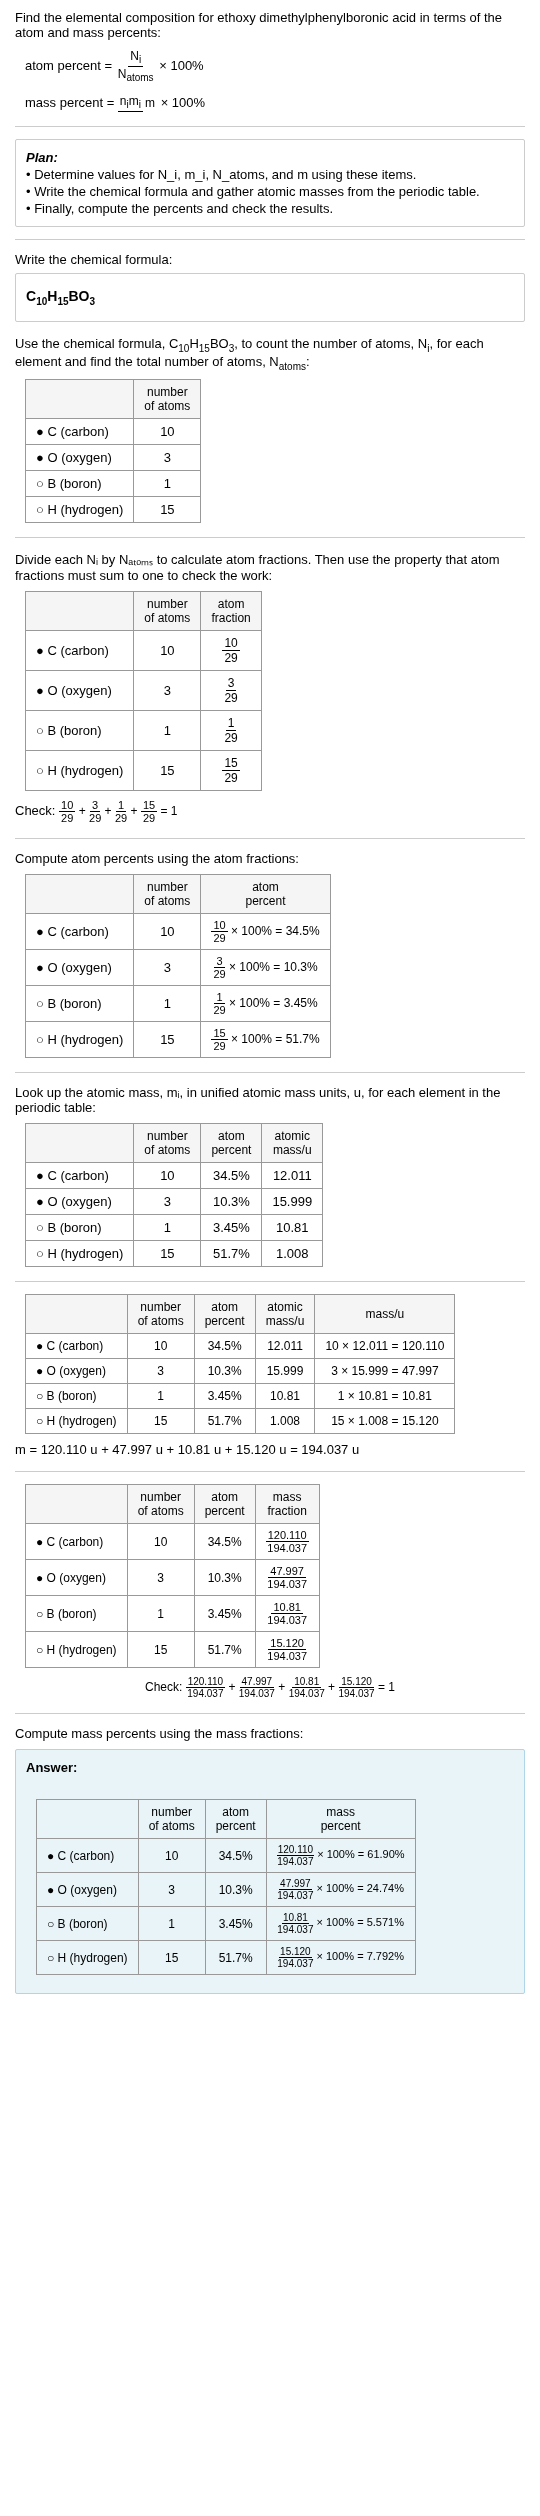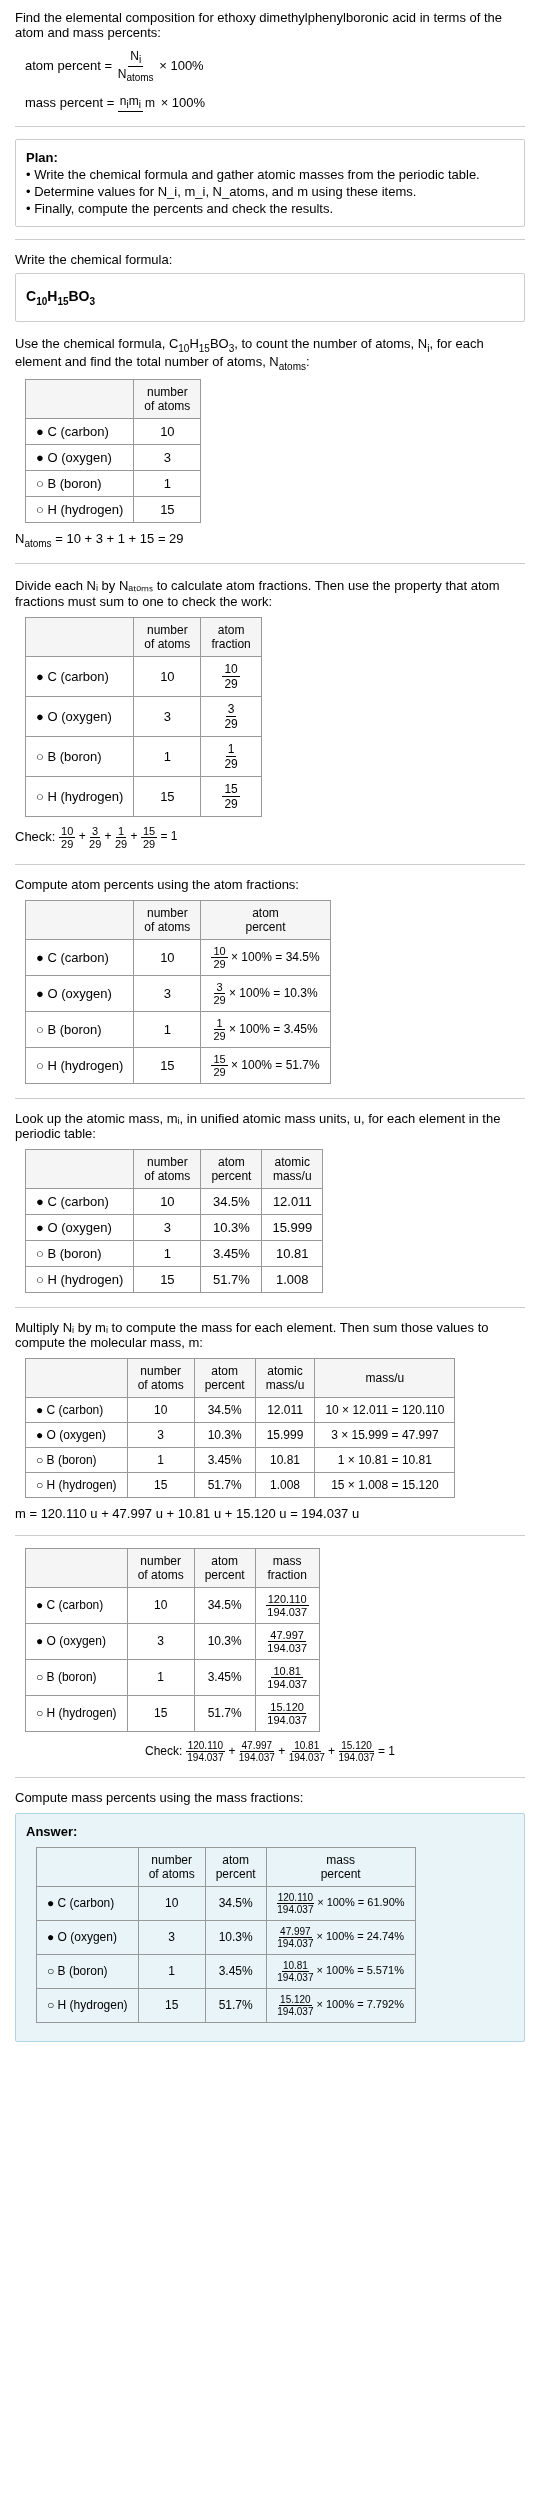--- a/index.html
+++ b/index.html
@@ -92,7 +92,7 @@
 <hr class="divider">
 
 <div class="section plan-box">
-  <p style="font-weight:bold;margin-bottom:0;">Plan:</p>
+  <p style="font-weight:bold;margin-bottom:0;font-style:italic;">Plan:</p>
   <p>• Write the chemical formula and gather atomic masses from the periodic table.</p>
   <p>• Determine values for N_i, m_i, N_atoms, and m using these items.</p>
   <p>• Finally, compute the percents and check the results.</p>

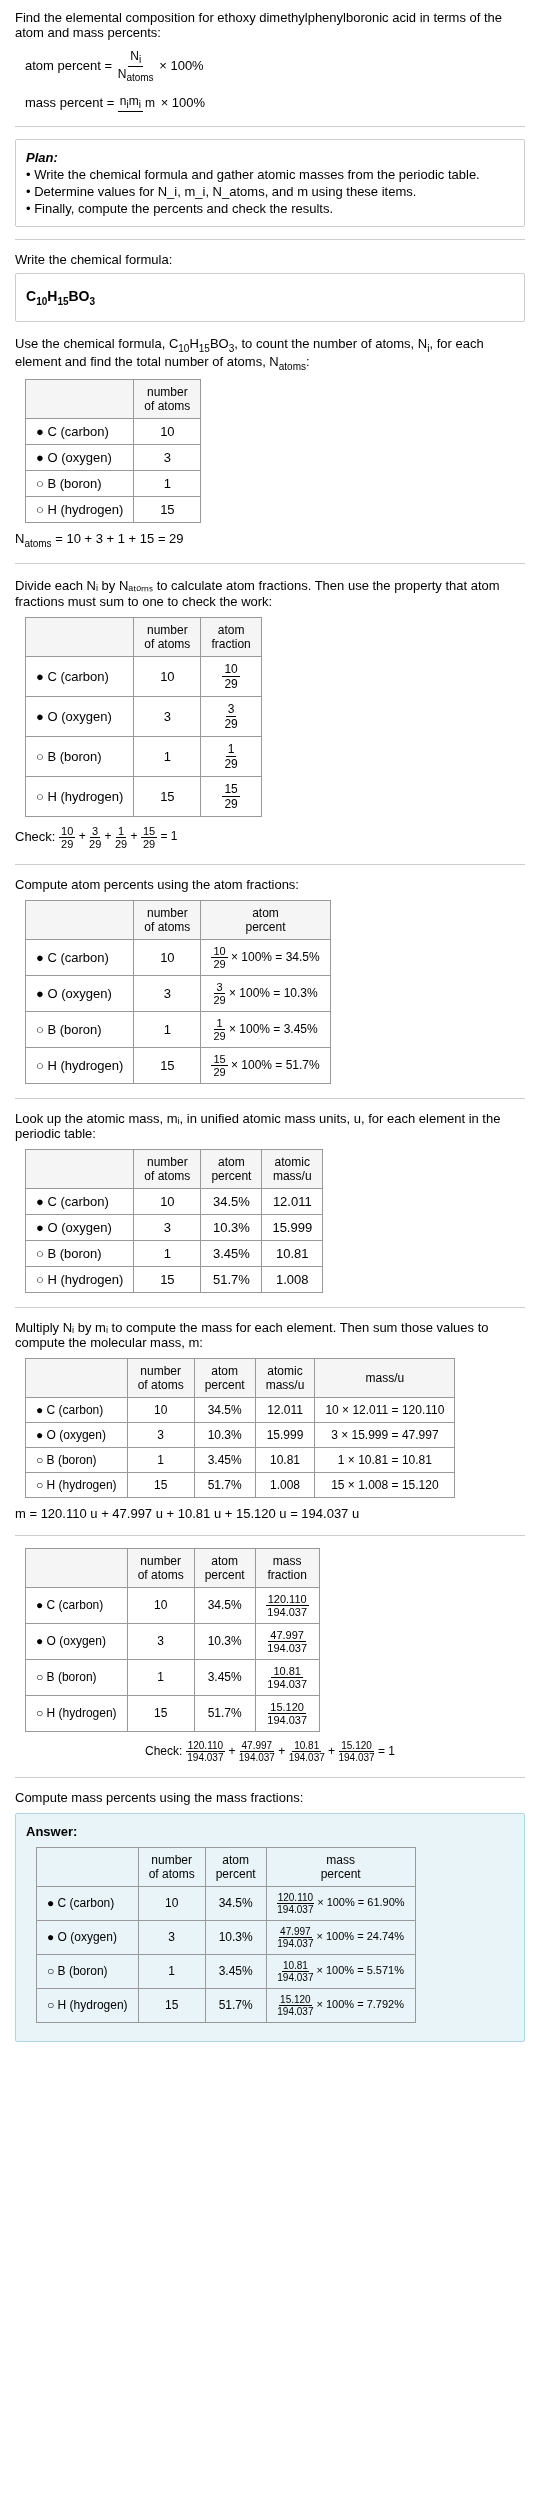--- a/index.html
+++ b/index.html
@@ -93,8 +93,8 @@
 
 <div class="section plan-box">
   <p style="font-weight:bold;margin-bottom:0;font-style:italic;">Plan:</p>
+  <p>• Determine values for N_i, m_i, N_atoms, and m using these items.</p>
   <p>• Write the chemical formula and gather atomic masses from the periodic table.</p>
-  <p>• Determine values for N_i, m_i, N_atoms, and m using these items.</p>
   <p>• Finally, compute the percents and check the results.</p>
 </div>
 

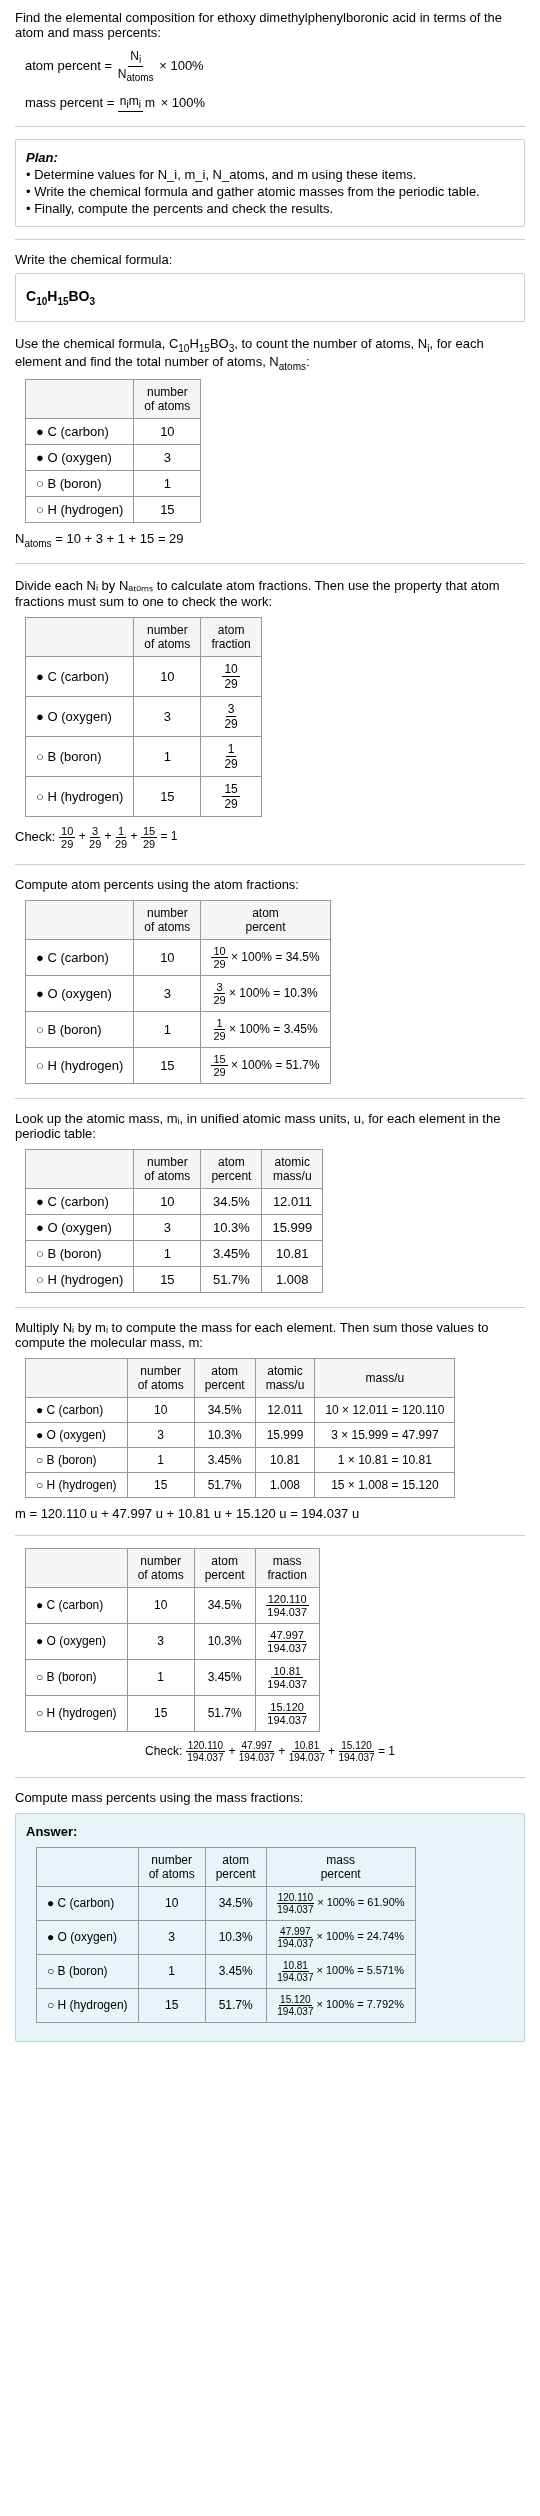--- a/index.html
+++ b/index.html
@@ -133,7 +133,6 @@
     </tr>
   </tbody>
     </table>
-  <p class="n-atoms-eq">N<sub>atoms</sub> = 10 + 3 + 1 + 15 = 29</p>
 </div>
 
 <hr class="divider">

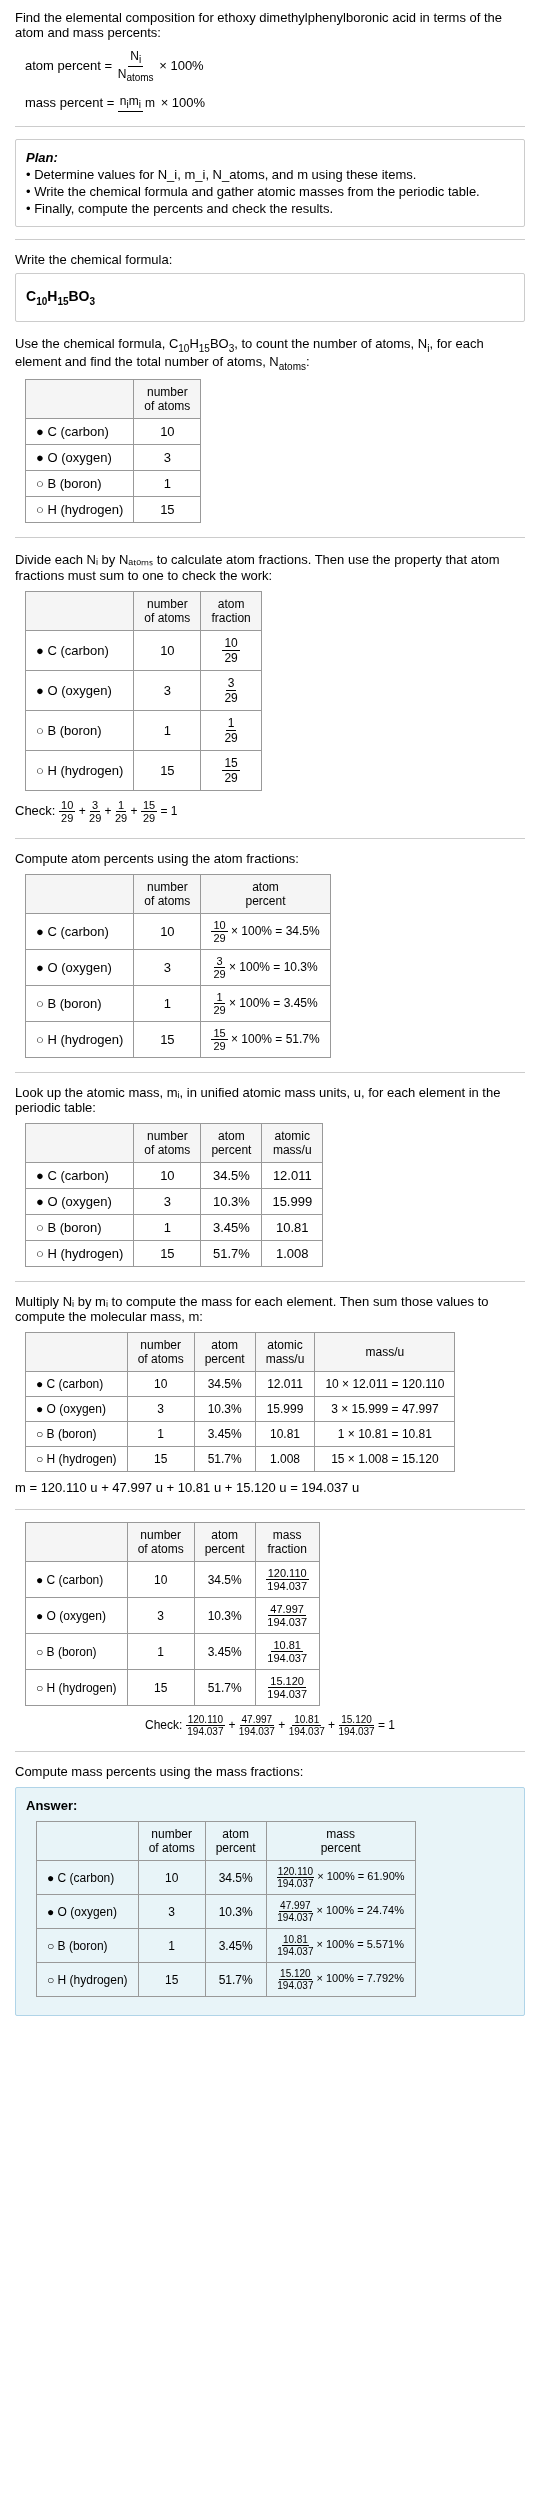--- a/index.html
+++ b/index.html
@@ -285,7 +285,6 @@
 <hr class="divider">
 
 <div class="section">
-  <p class="label-text">Multiply Nᵢ by mᵢ to compute the mass for each element. Then sum those values to compute the molecular mass, m:</p>
   <table style="font-size:12px;">
     <tbody>
         <tr>

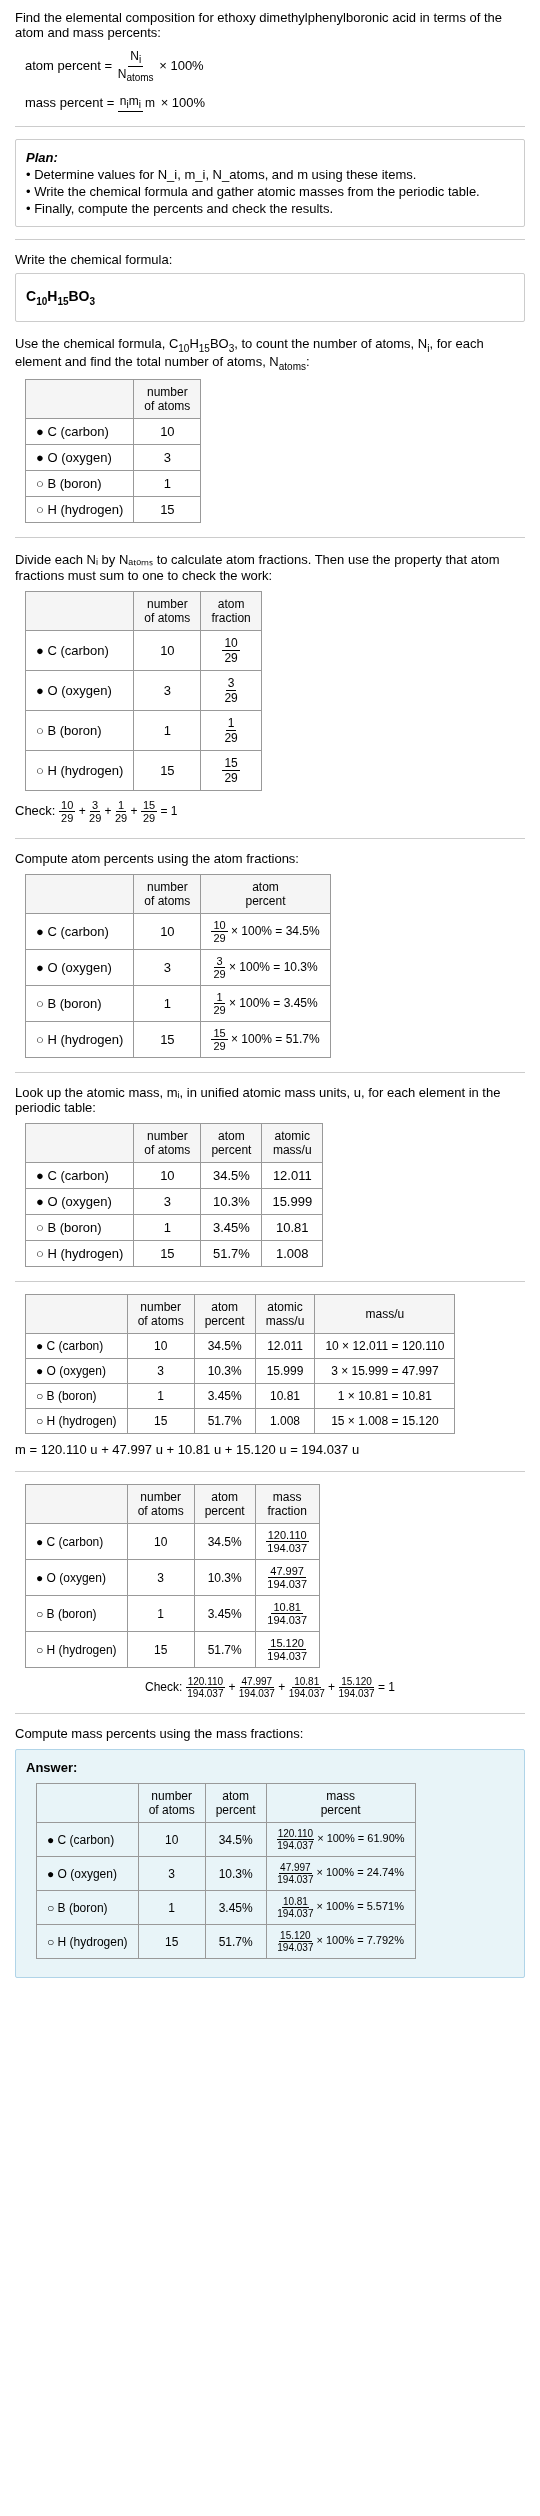--- a/index.html
+++ b/index.html
@@ -66,7 +66,7 @@
       border-radius: 2px;
       margin-top: 8px;
     }
-    .answer-label { font-size: 13px; font-weight: bold; margin-bottom: 8px; }
+    .answer-label { font-size: 13px; font-weight: bold; margin-bottom: 24px; }
   </style>
 </head>
 <body>

